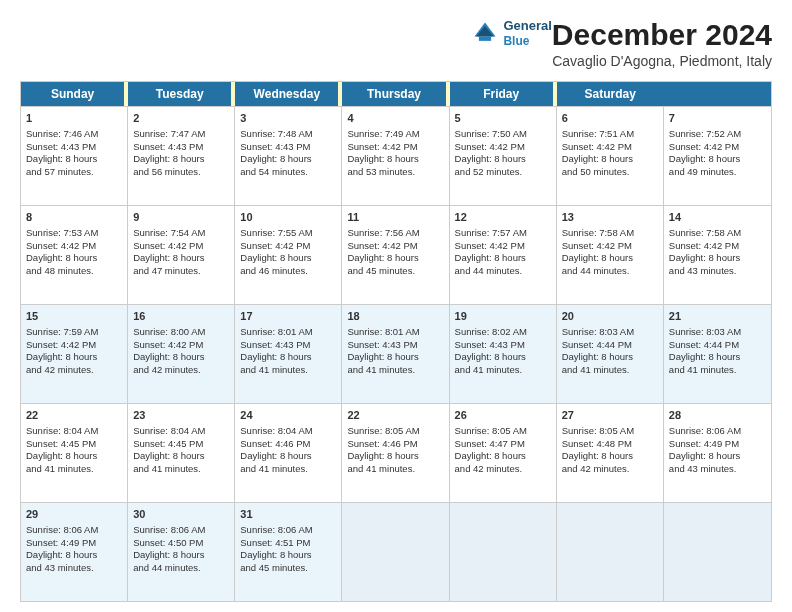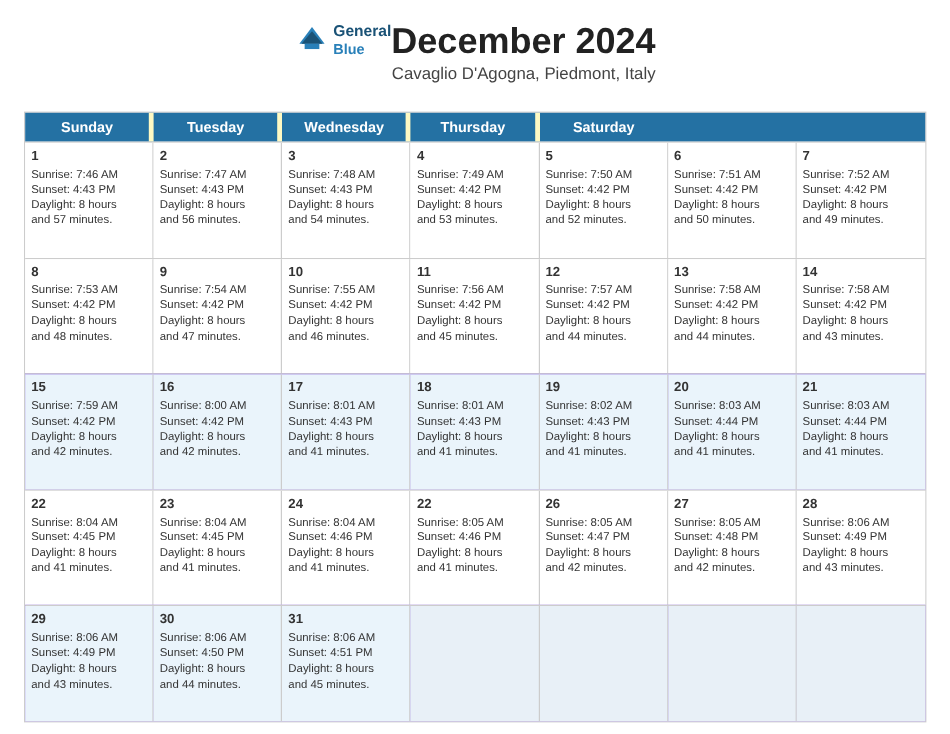--- a/index.html
+++ b/index.html
@@ -20,8 +20,8 @@
     .header {
       display: flex;
       align-items: flex-start;
-      justify-content: center;
-      margin-bottom: 24px;
+      justify-content: flex-end;
+      margin-bottom: 12px;
     }
     .logo {
       display: flex;

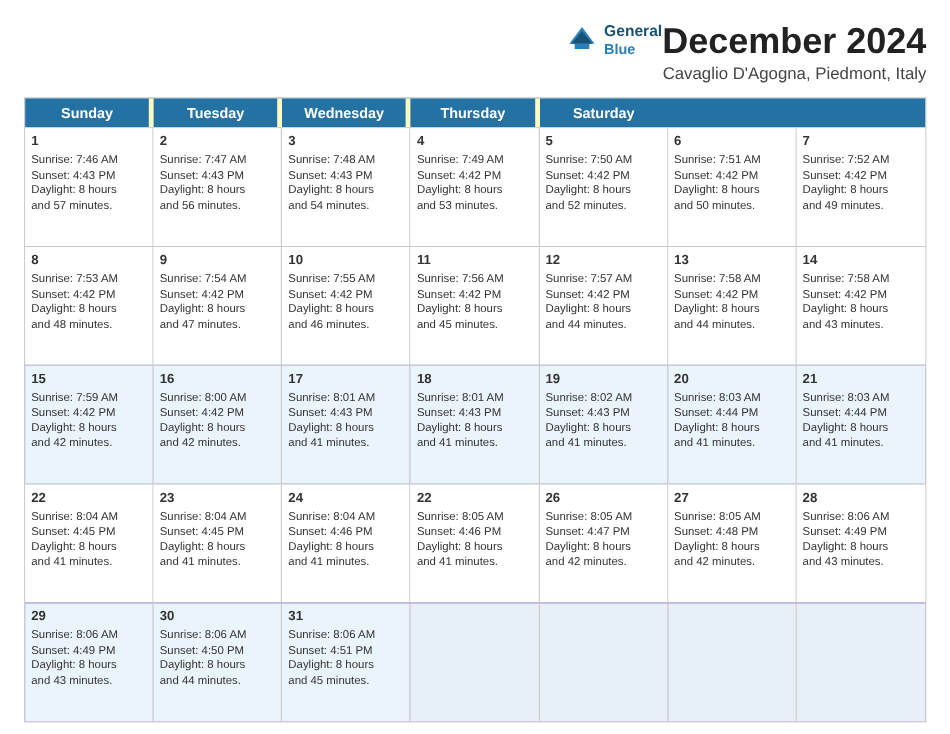--- a/index.html
+++ b/index.html
@@ -137,6 +137,7 @@
       <div class="cal-header-cell">Tuesday</div>
       <div class="cal-header-cell">Wednesday</div>
       <div class="cal-header-cell">Thursday</div>
+      <div class="cal-header-cell">Friday</div>
       <div class="cal-header-cell">Saturday</div>
     </div>
     <div class="cal-body" id="cal-body">

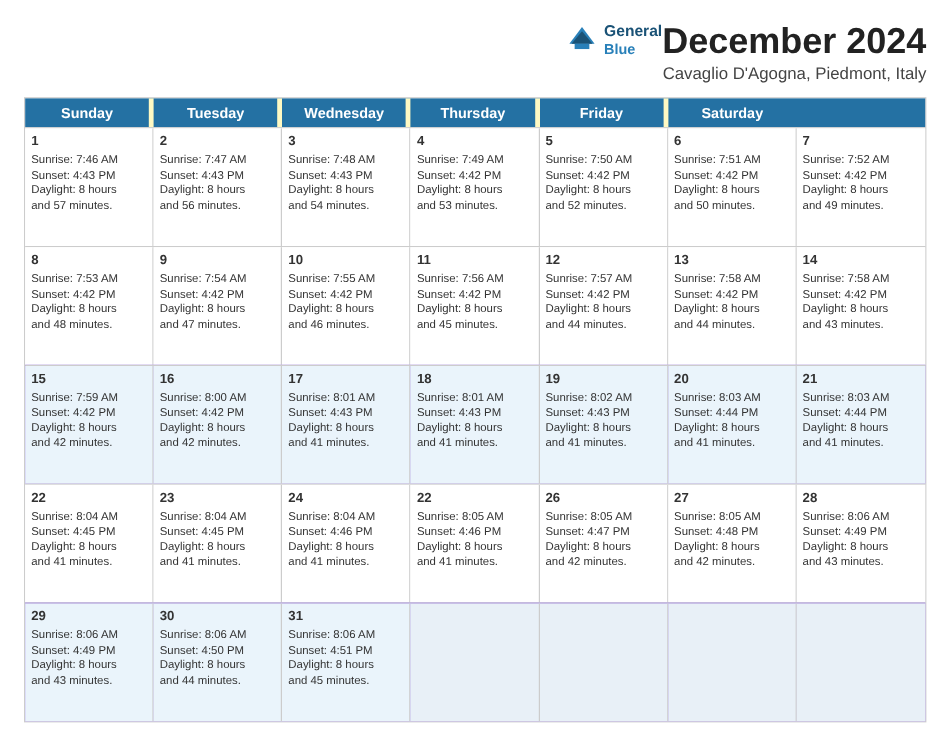--- a/index.html
+++ b/index.html
@@ -100,7 +100,7 @@
       margin-bottom: 2px;
     }
     .week-alt {
-      background: #8b5cf6;
+      background: #14532d;
     }
     .week-alt .cal-cell {
       background: #eaf4fb;

